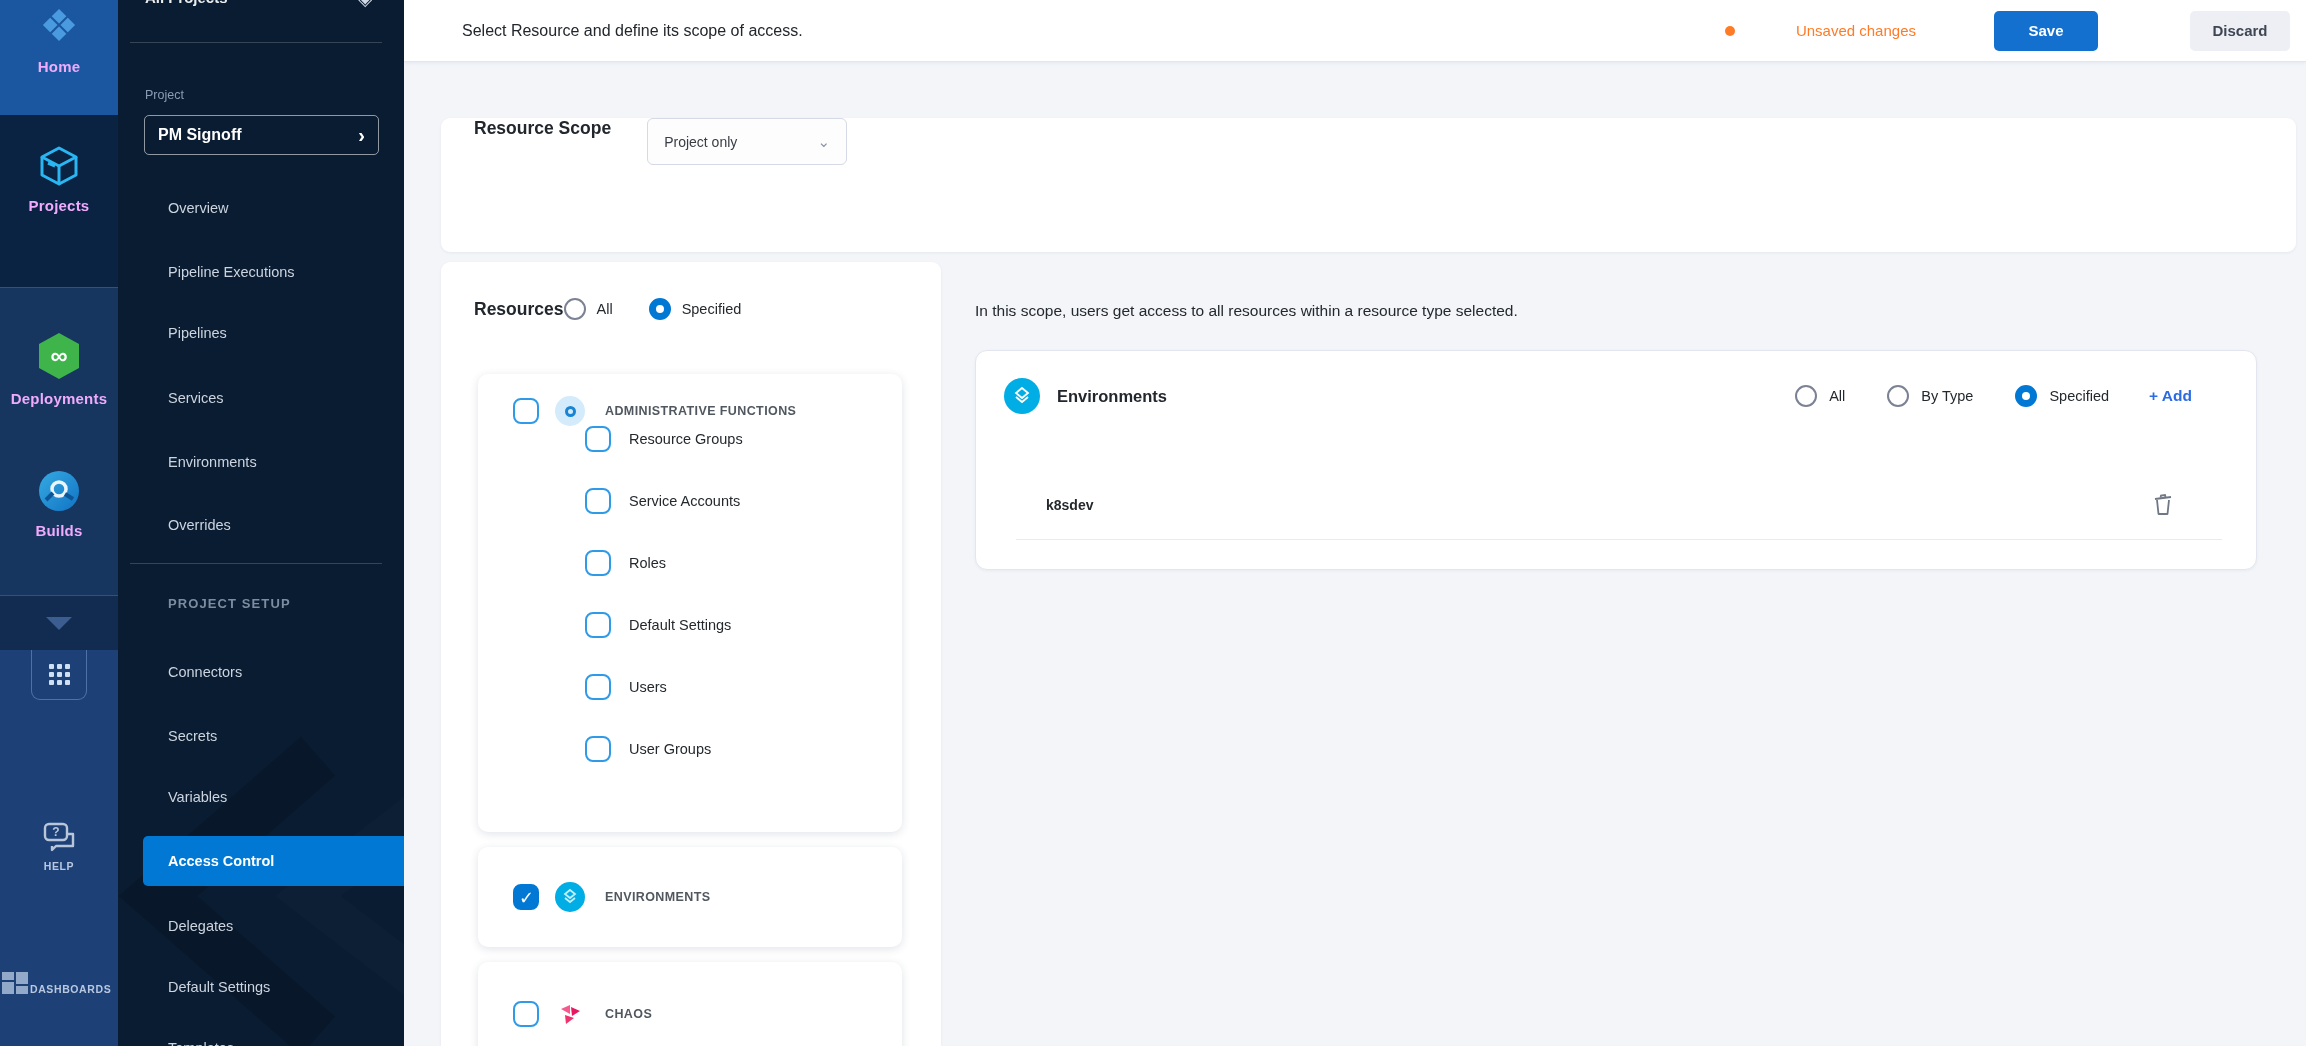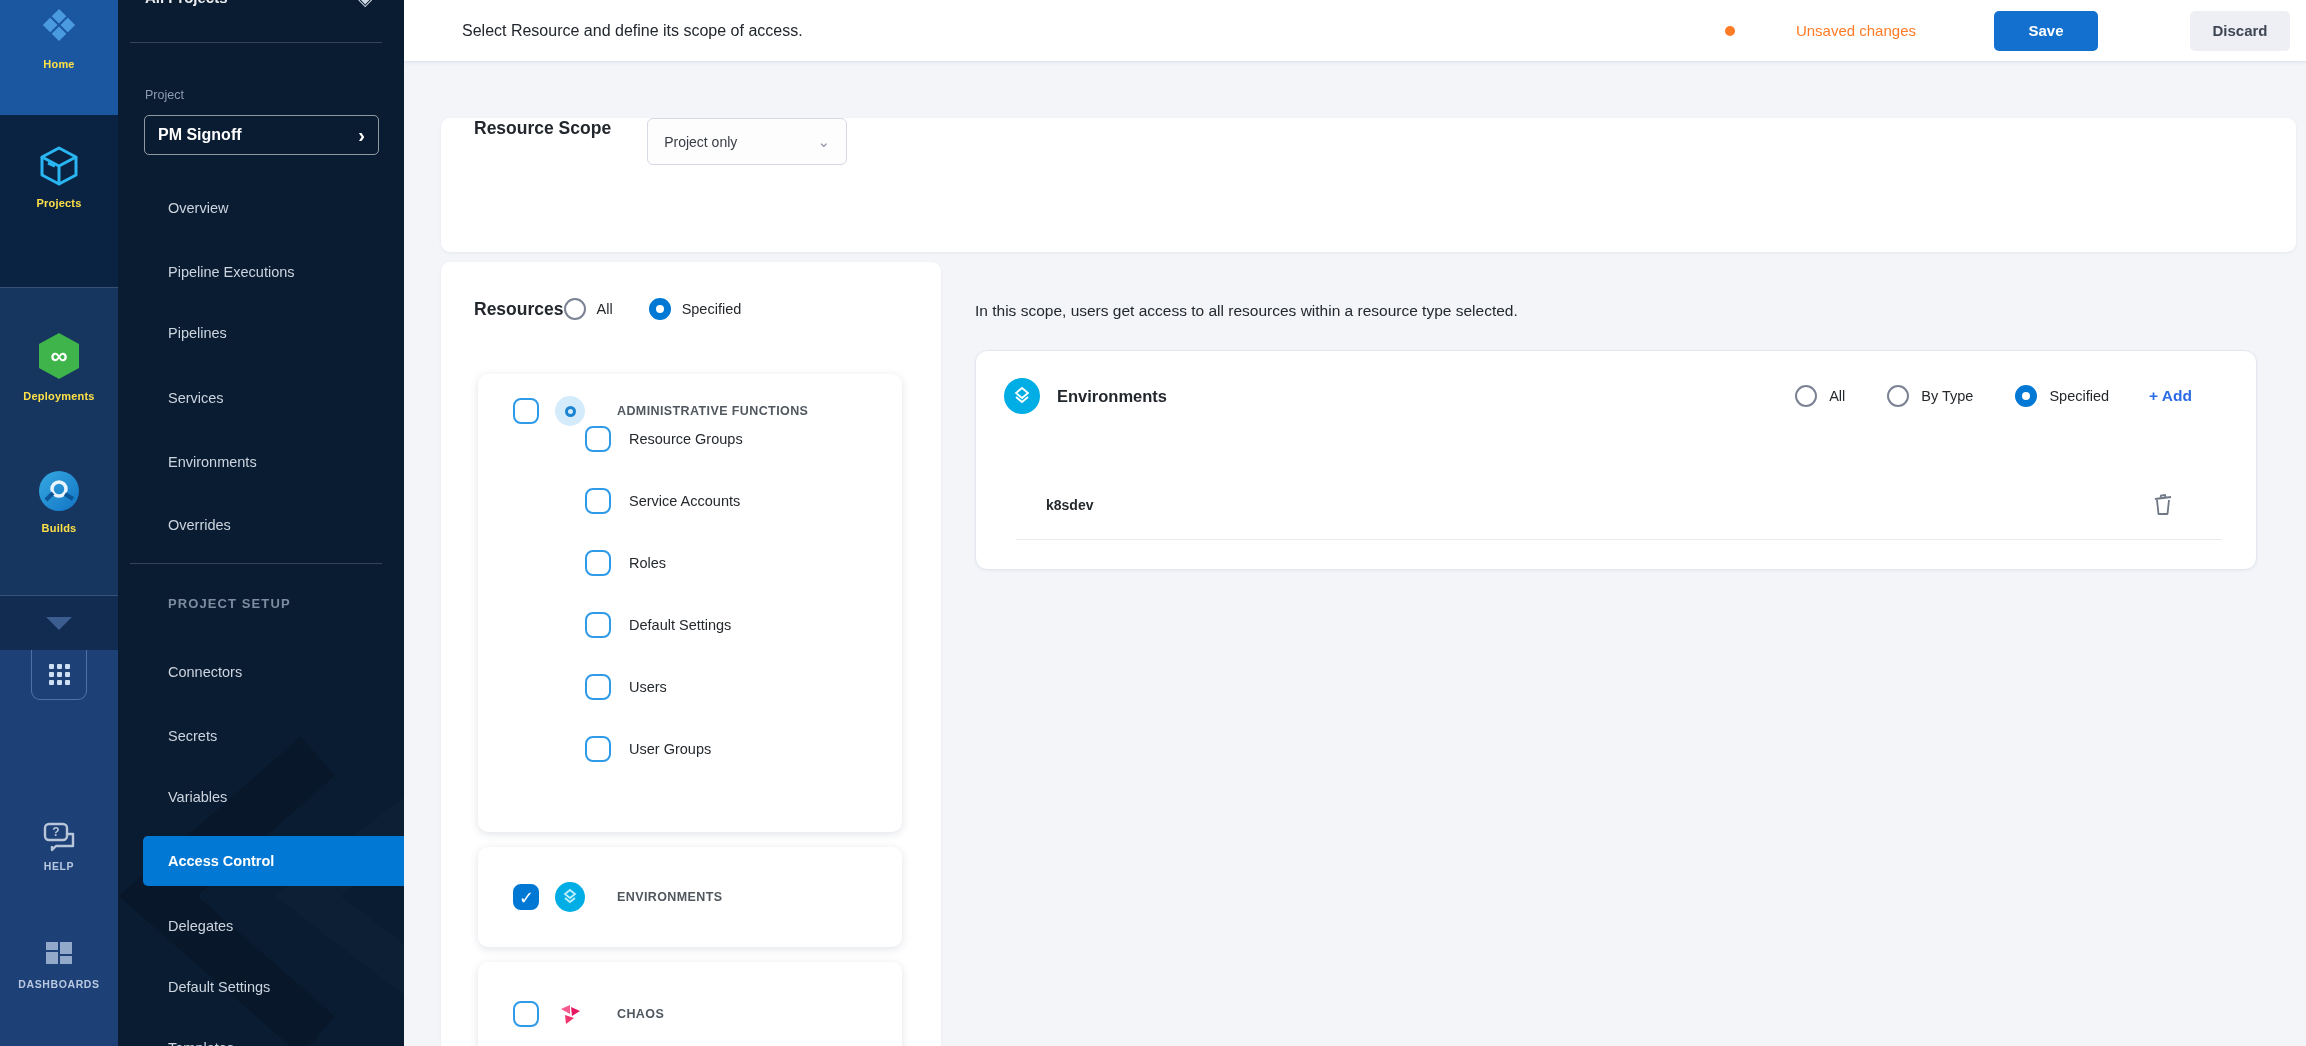--- a/index.html
+++ b/index.html
@@ -21,7 +21,7 @@
   .dots9 span { background:#cfe0f4; border-radius:1px; }
   .tile-help { top:822px; height:90px; left:0; position:absolute; width:118px; display:flex; flex-direction:column; align-items:center; cursor:pointer; }
   .tile-dash { top:940px; height:90px; left:0; position:absolute; width:118px; display:flex; flex-direction:column; align-items:center; cursor:pointer; }
-  .rail-label { font-size:11px; font-weight:700; color:#fde047; margin-top:8px; letter-spacing:.2px; }
+  .rail-label { font-size:15px; font-weight:700; color:#f0abfc; margin-top:8px; letter-spacing:.2px; }
   .rail-label.dim { color:#b9c8e0; font-size:10.5px; letter-spacing:.6px; }
   .home-glyph { font-size:44px; line-height:48px; color:#4a9ae0; }
   .chev-down { width:0; height:0; border-left:13px solid transparent; border-right:13px solid transparent; border-top:13px solid #3c5d8f; }

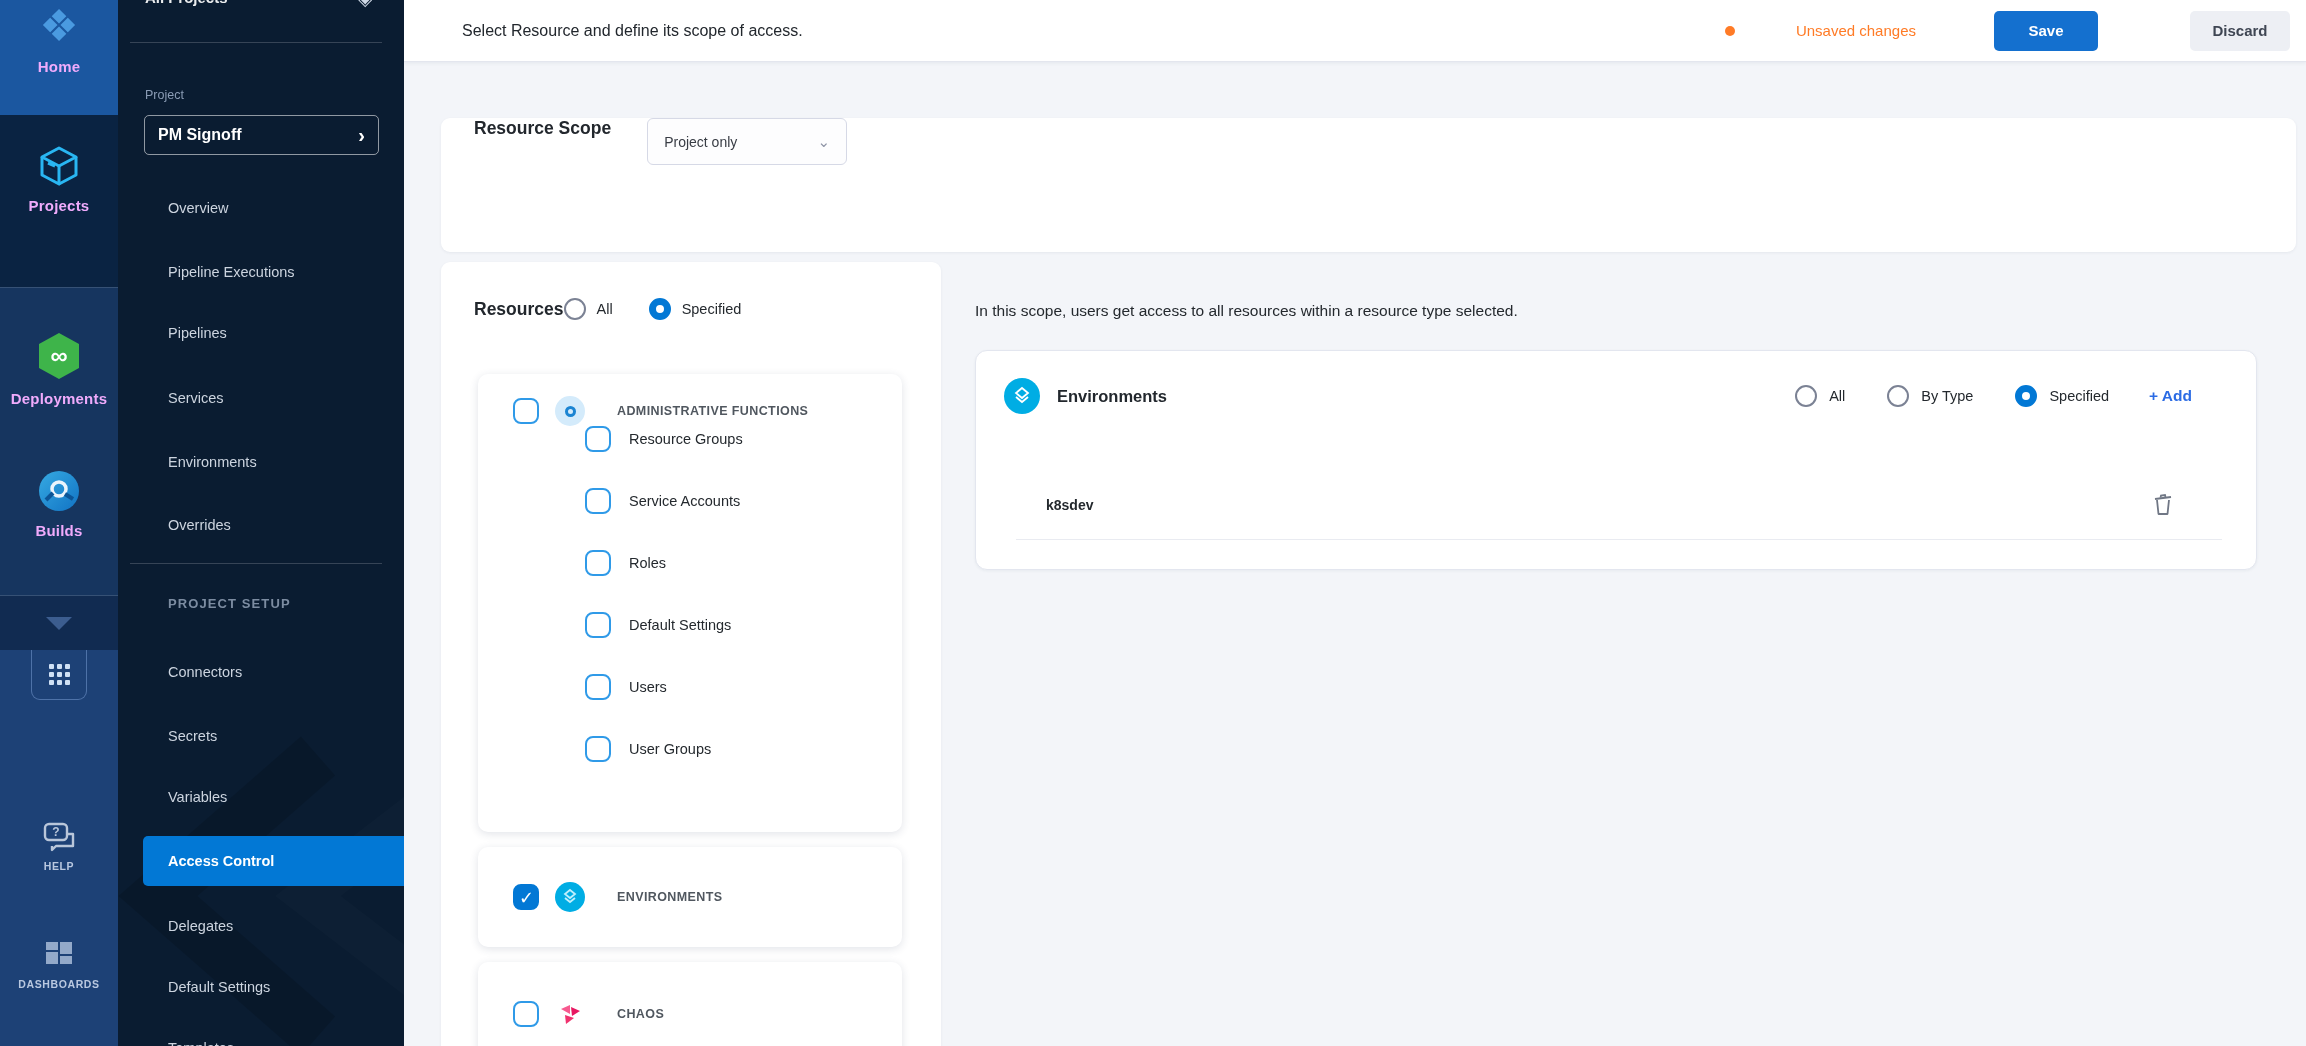--- a/index.html
+++ b/index.html
@@ -83,7 +83,7 @@
   .gicon-admin { background:#d4ebfb; }
   .gicon-admin i { width:11px; height:11px; border:3.5px solid #1b84d2; border-radius:50%; display:block; }
   .gicon-env { background:#00ade4; }
-  .group-label { margin-left:32px; font-size:12.5px; font-weight:700; color:#50575f; letter-spacing:.4px; }
+  .group-label { margin-left:20px; font-size:12.5px; font-weight:700; color:#50575f; letter-spacing:.4px; }
   .sub-row { display:flex; align-items:center; margin-left:107px; margin-bottom:36px; }
   .sub-row:first-of-type { margin-top:35px; }
   .sub-lbl { margin-left:18px; font-size:14.5px; color:#24292e; }

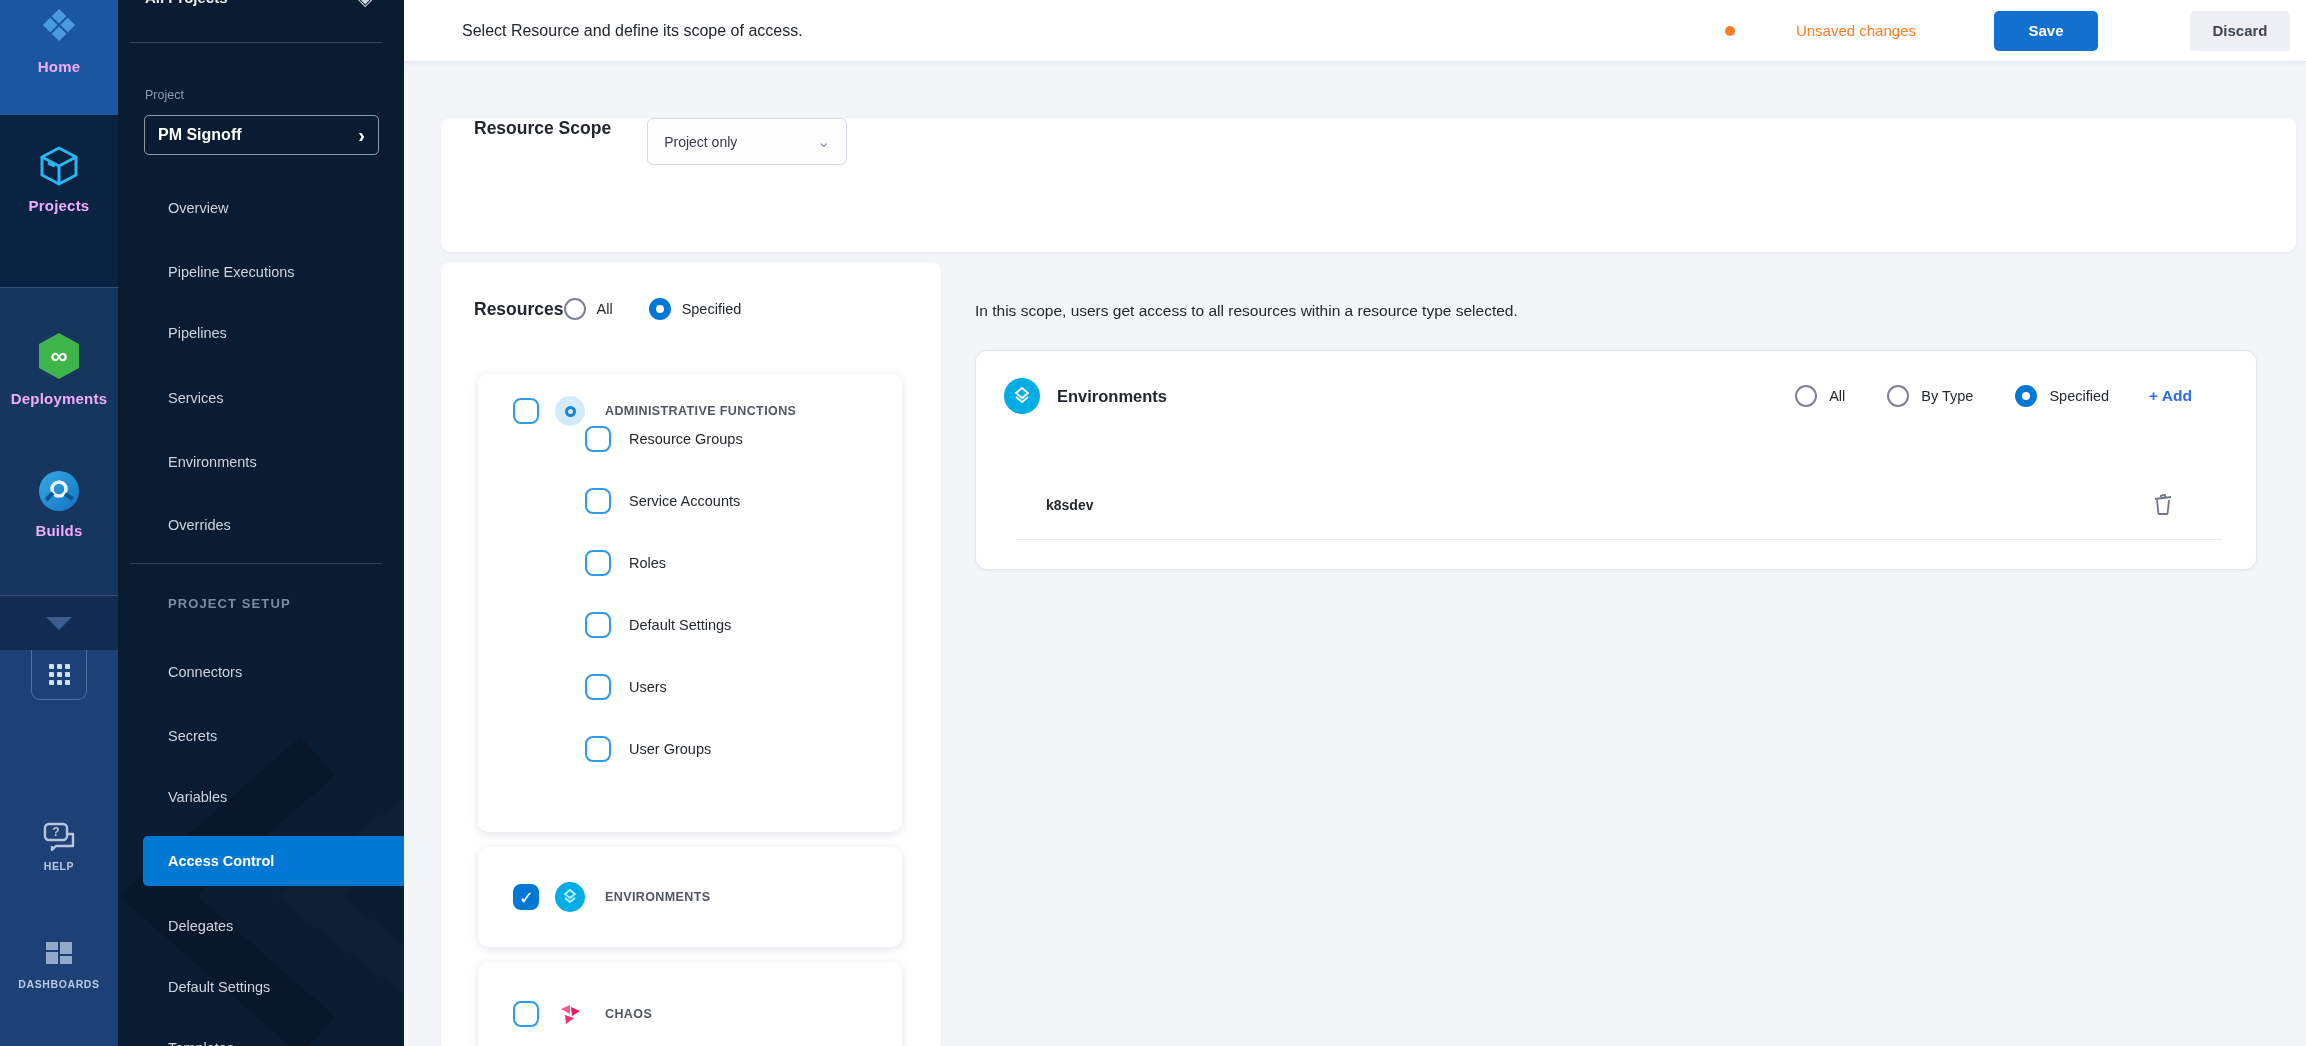--- a/index.html
+++ b/index.html
@@ -20,7 +20,7 @@
   .dots9 { display:grid; grid-template-columns:repeat(3,5px); grid-template-rows:repeat(3,5px); gap:3px; }
   .dots9 span { background:#cfe0f4; border-radius:1px; }
   .tile-help { top:822px; height:90px; left:0; position:absolute; width:118px; display:flex; flex-direction:column; align-items:center; cursor:pointer; }
-  .tile-dash { top:940px; height:90px; left:0; position:absolute; width:118px; display:flex; flex-direction:column; align-items:center; cursor:pointer; }
+  .tile-dash { top:940px; height:90px; left:0; position:absolute; width:118px; display:flex; flex-direction:row; align-items:center; cursor:pointer; }
   .rail-label { font-size:15px; font-weight:700; color:#f0abfc; margin-top:8px; letter-spacing:.2px; }
   .rail-label.dim { color:#b9c8e0; font-size:10.5px; letter-spacing:.6px; }
   .home-glyph { font-size:44px; line-height:48px; color:#4a9ae0; }

